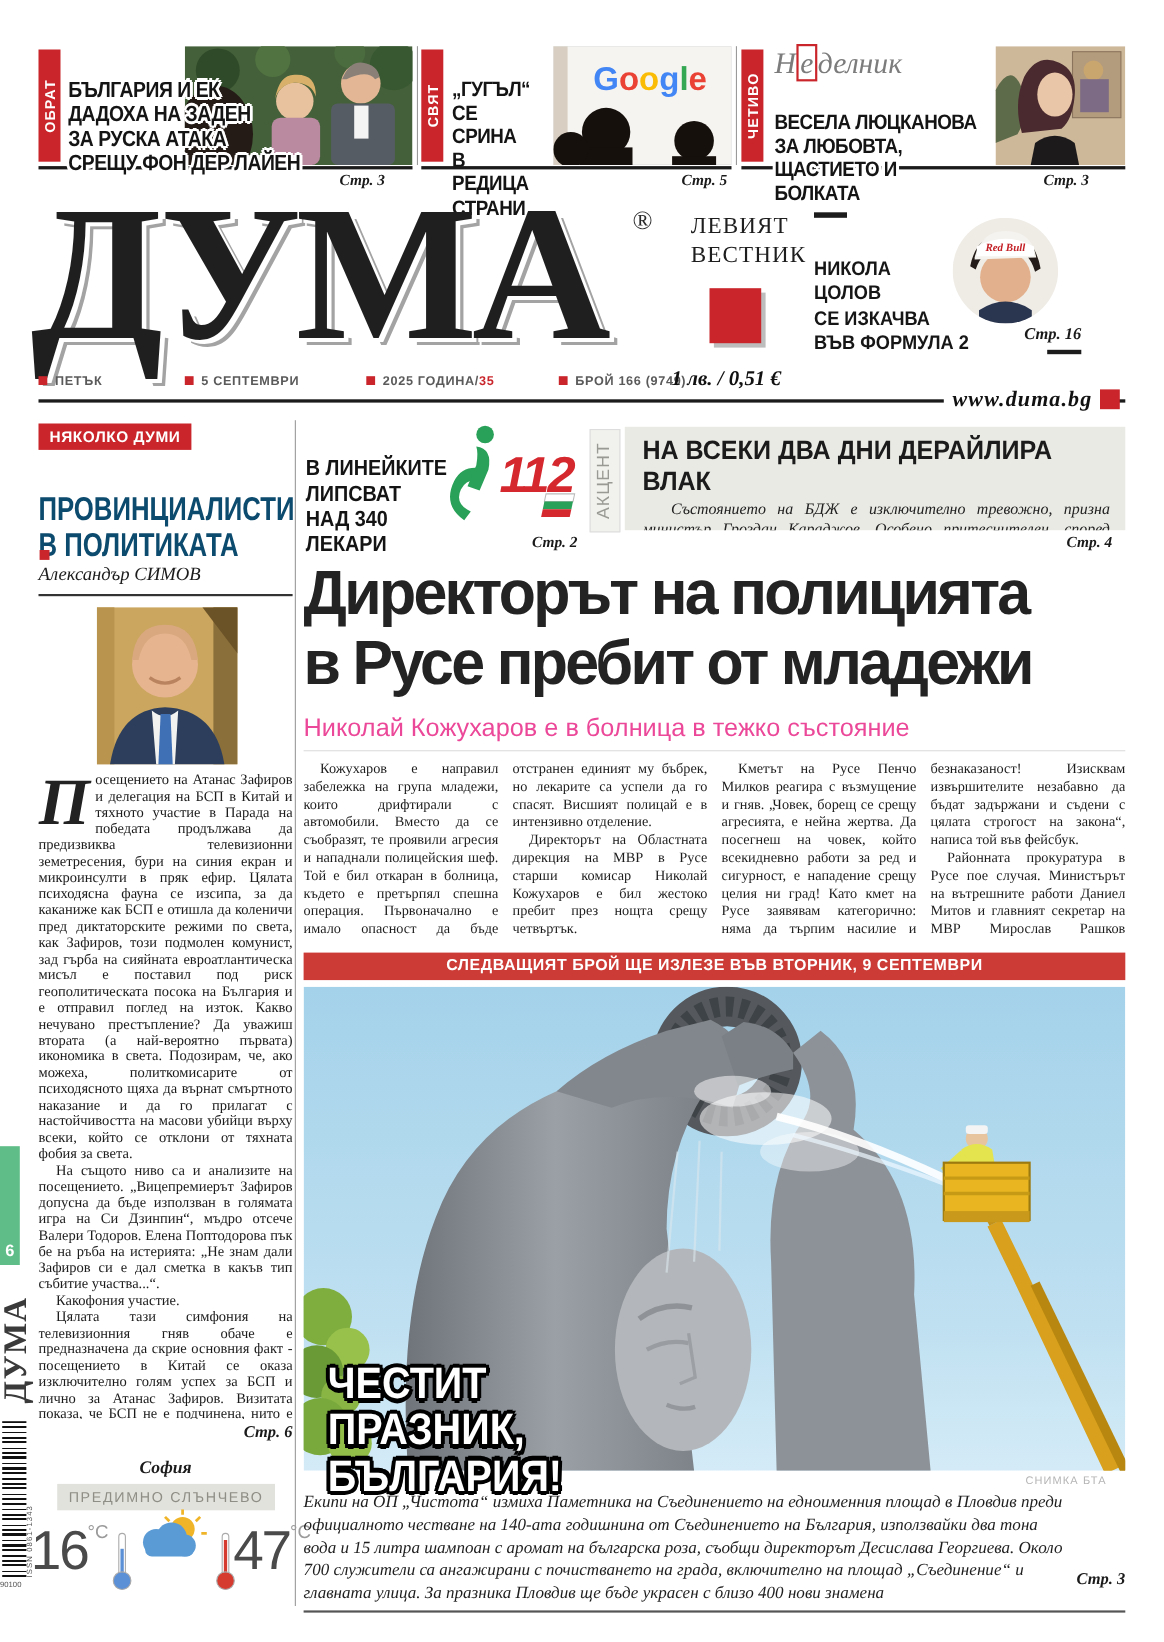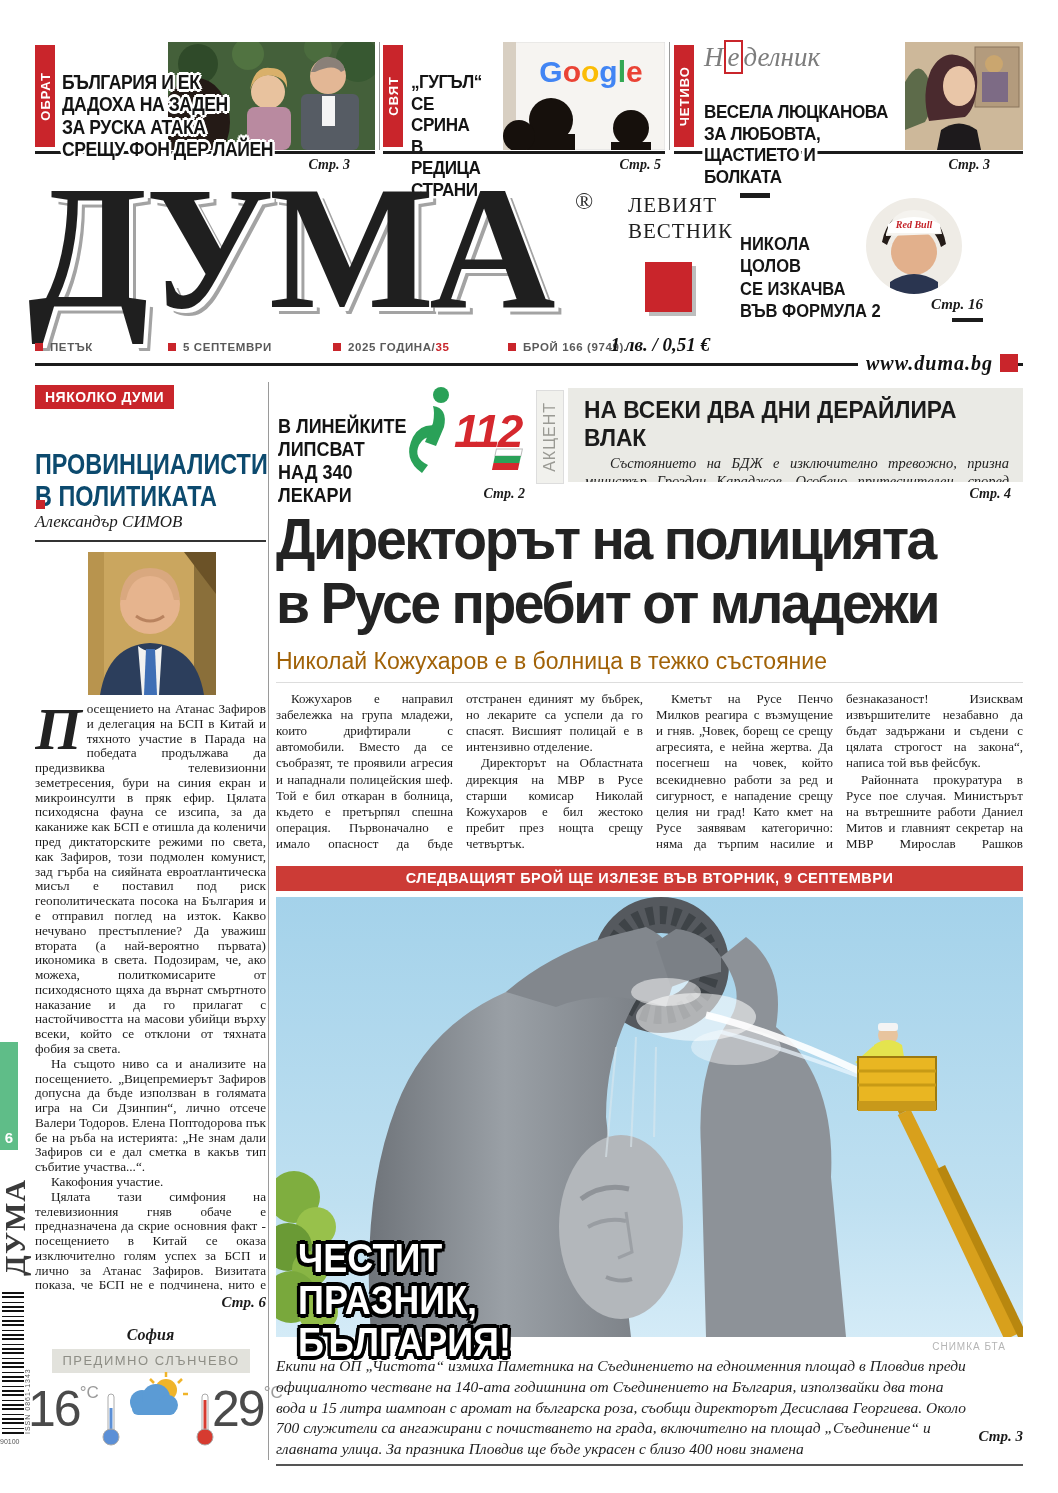--- a/index.html
+++ b/index.html
@@ -273,7 +273,7 @@
 <div class="a b" style="left:276px;top:570px;font-size:57px;letter-spacing:-2.5px;color:#232323;white-space:nowrap">
   <span class="cx" style="transform:scaleX(.97)">в Русе пребит от младежи</span>
 </div>
-<div class="a" style="left:276px;top:648px;font-size:23px;color:#a16207">Николай Кожухаров е в болница в тежко състояние</div>
+<div class="a" style="left:276px;top:648px;font-size:23px;color:#ec4899">Николай Кожухаров е в болница в тежко състояние</div>
 <div class="a" style="left:276px;top:682px;width:747px;height:1px;background:#ddd"></div>
 
 <div class="a cols" style="left:276px;top:691px;width:747px;height:170px;overflow:hidden">

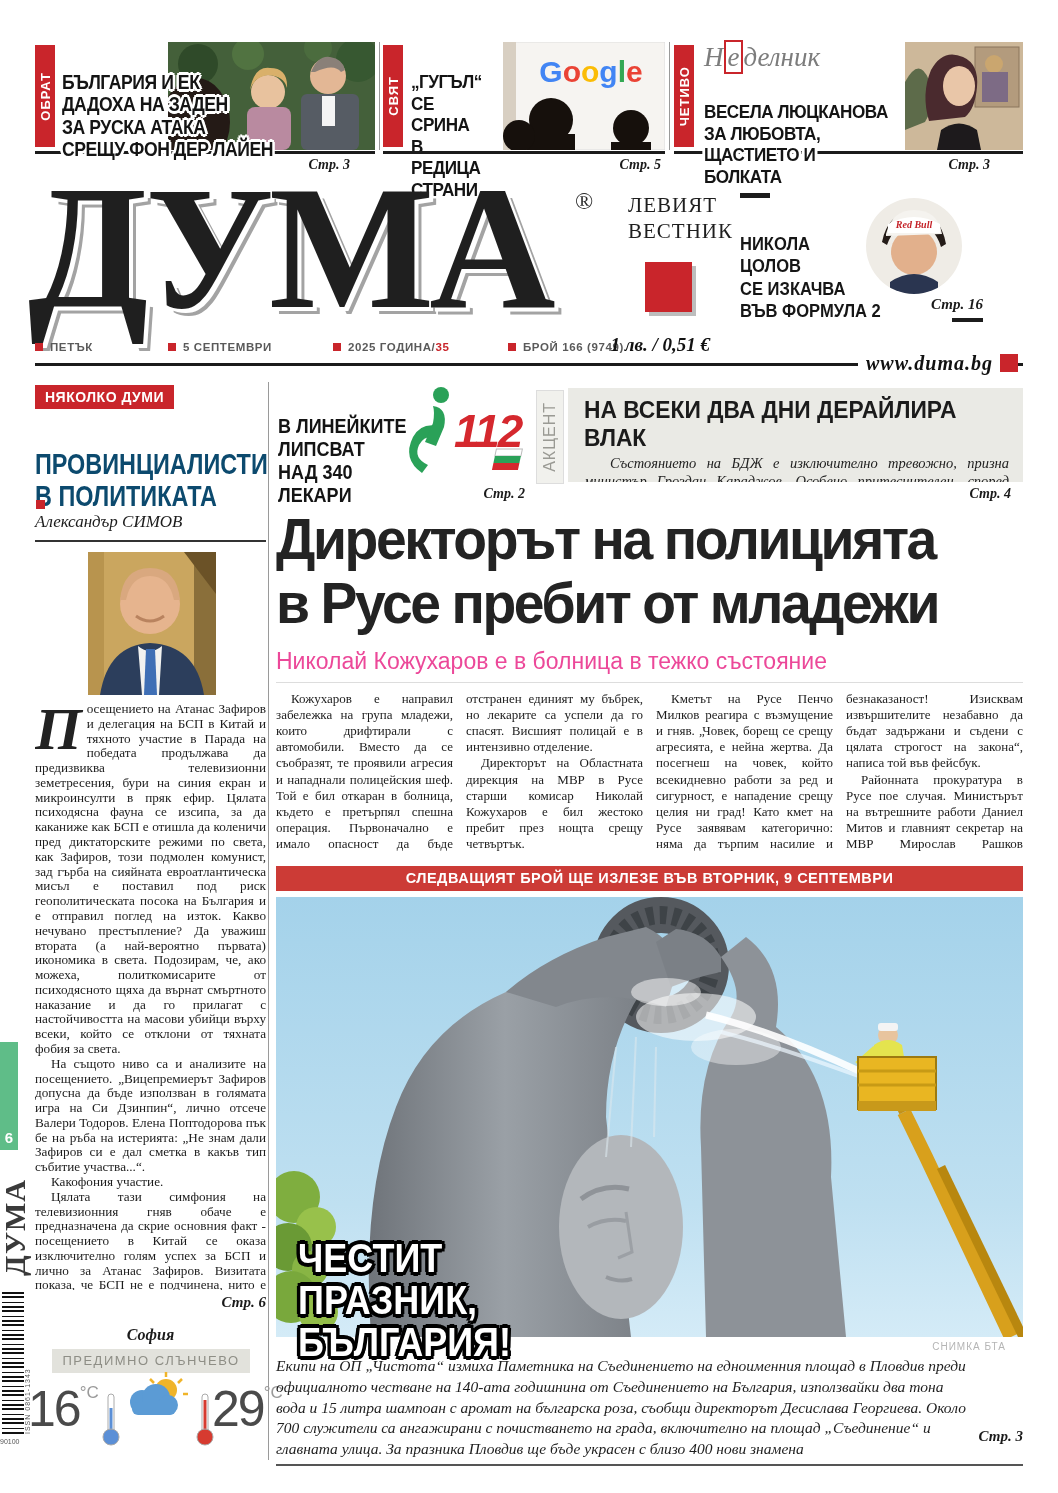--- a/index.html
+++ b/index.html
@@ -201,7 +201,7 @@
 
 <div class="a oped-body" style="left:35px;top:702px;width:231px;height:588px;overflow:hidden">
   <p><span class="dcap">П</span><span>осещението на Атанас Зафиров и делегация на БСП в Китай и тяхното участие в Парада на победата продължава да предизвиква телевизионни земетресения, бури на синия екран и микроинсулти в пряк ефир. Цялата психодясна фауна се изсипа, за да каканиже как БСП е отишла да коленичи пред диктаторските режими по света, как Зафиров, този подмолен комунист, зад гърба на сияйната евроатлантическа мисъл е поставил под риск геополитическата посока на България и е отправил поглед на изток. Какво нечувано престъпление? Да уважиш втората (а най-вероятно първата) икономика в света. Подозирам, че, ако можеха, политкомисарите от психодясното щяха да върнат смъртното наказание и да го прилагат с настойчивостта на масови убийци върху всеки, който се отклони от тяхната фобия за света.</span></p>
-  <p class="opi">На същото ниво са и анализите на посещението. „Вицепремиерът Зафиров допусна да бъде използван в голямата игра на Си Дзинпин“, лично отсече Валери Тодоров. Елена Поптодорова пък бе на ръба на истерията: „Не знам дали Зафиров си е дал сметка в какъв тип събитие участва...“.</p>
+  <p class="opi">На същото ниво са и анализите на посещението. „Вицепремиерът Зафиров допусна да бъде използван в голямата игра на Си Дзинпин“, мъдро отсече Валери Тодоров. Елена Поптодорова пък бе на ръба на истерията: „Не знам дали Зафиров си е дал сметка в какъв тип събитие участва...“.</p>
   <p class="opi">Какофония участие.</p>
   <p class="opi">Цялата тази симфония на телевизионния гняв обаче е предназначена да скрие основния факт - посещението в Китай се оказа изключително голям успех за БСП и лично за Атанас Зафиров. Визитата показа, че БСП не е подчинена, нито е примирена, не е натирена в ъгъла или в будна кома. БСП показа характер и визия.</p>
 </div>

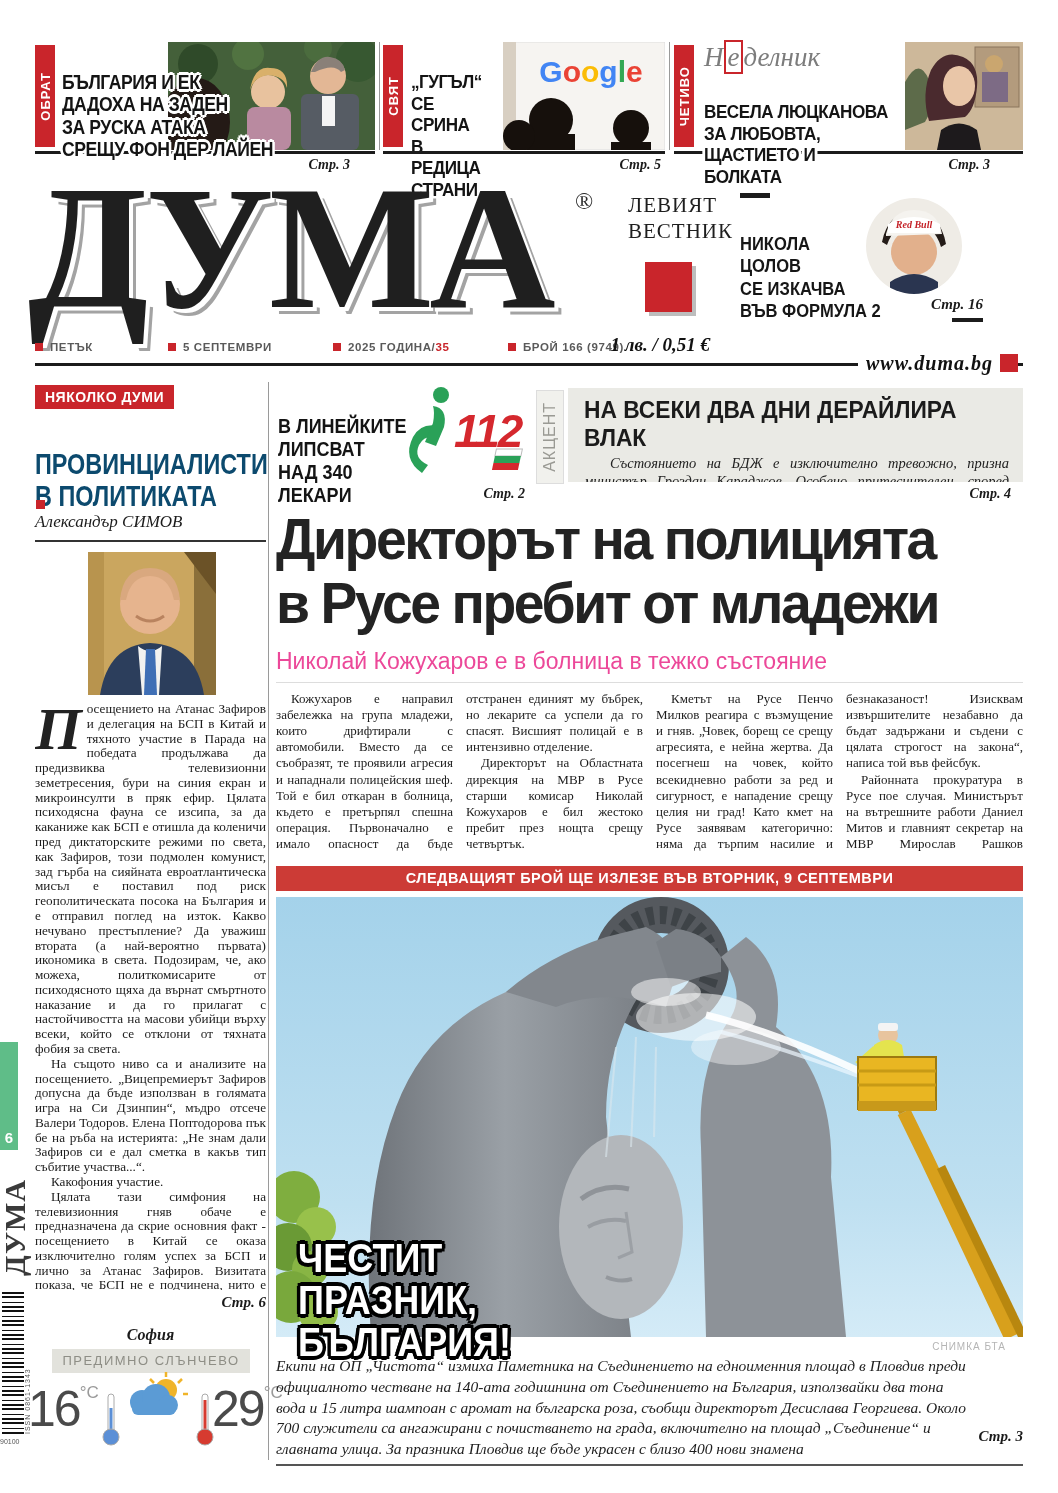--- a/index.html
+++ b/index.html
@@ -235,7 +235,7 @@
   <rect x="9.5" y="8" width="3" height="32" fill="#d63b30"></rect>
   <circle cx="11" cy="45" r="8" fill="#d63b30" stroke="#aaa"></circle>
 </svg>
-<div class="a" style="left:212px;top:1380px"><span class="wnum">29</span><span class="wunit">°C</span></div>
+<div class="a" style="left:212px;top:1380px"><span class="wnum">47</span><span class="wunit">°C</span></div>
 
 <div class="a b pre" style="left:278px;top:392px;font-size:20px;line-height:1.15;color:#141414">
   <span class="cx" style="transform:scaleX(.9)">В ЛИНЕЙКИТЕ

